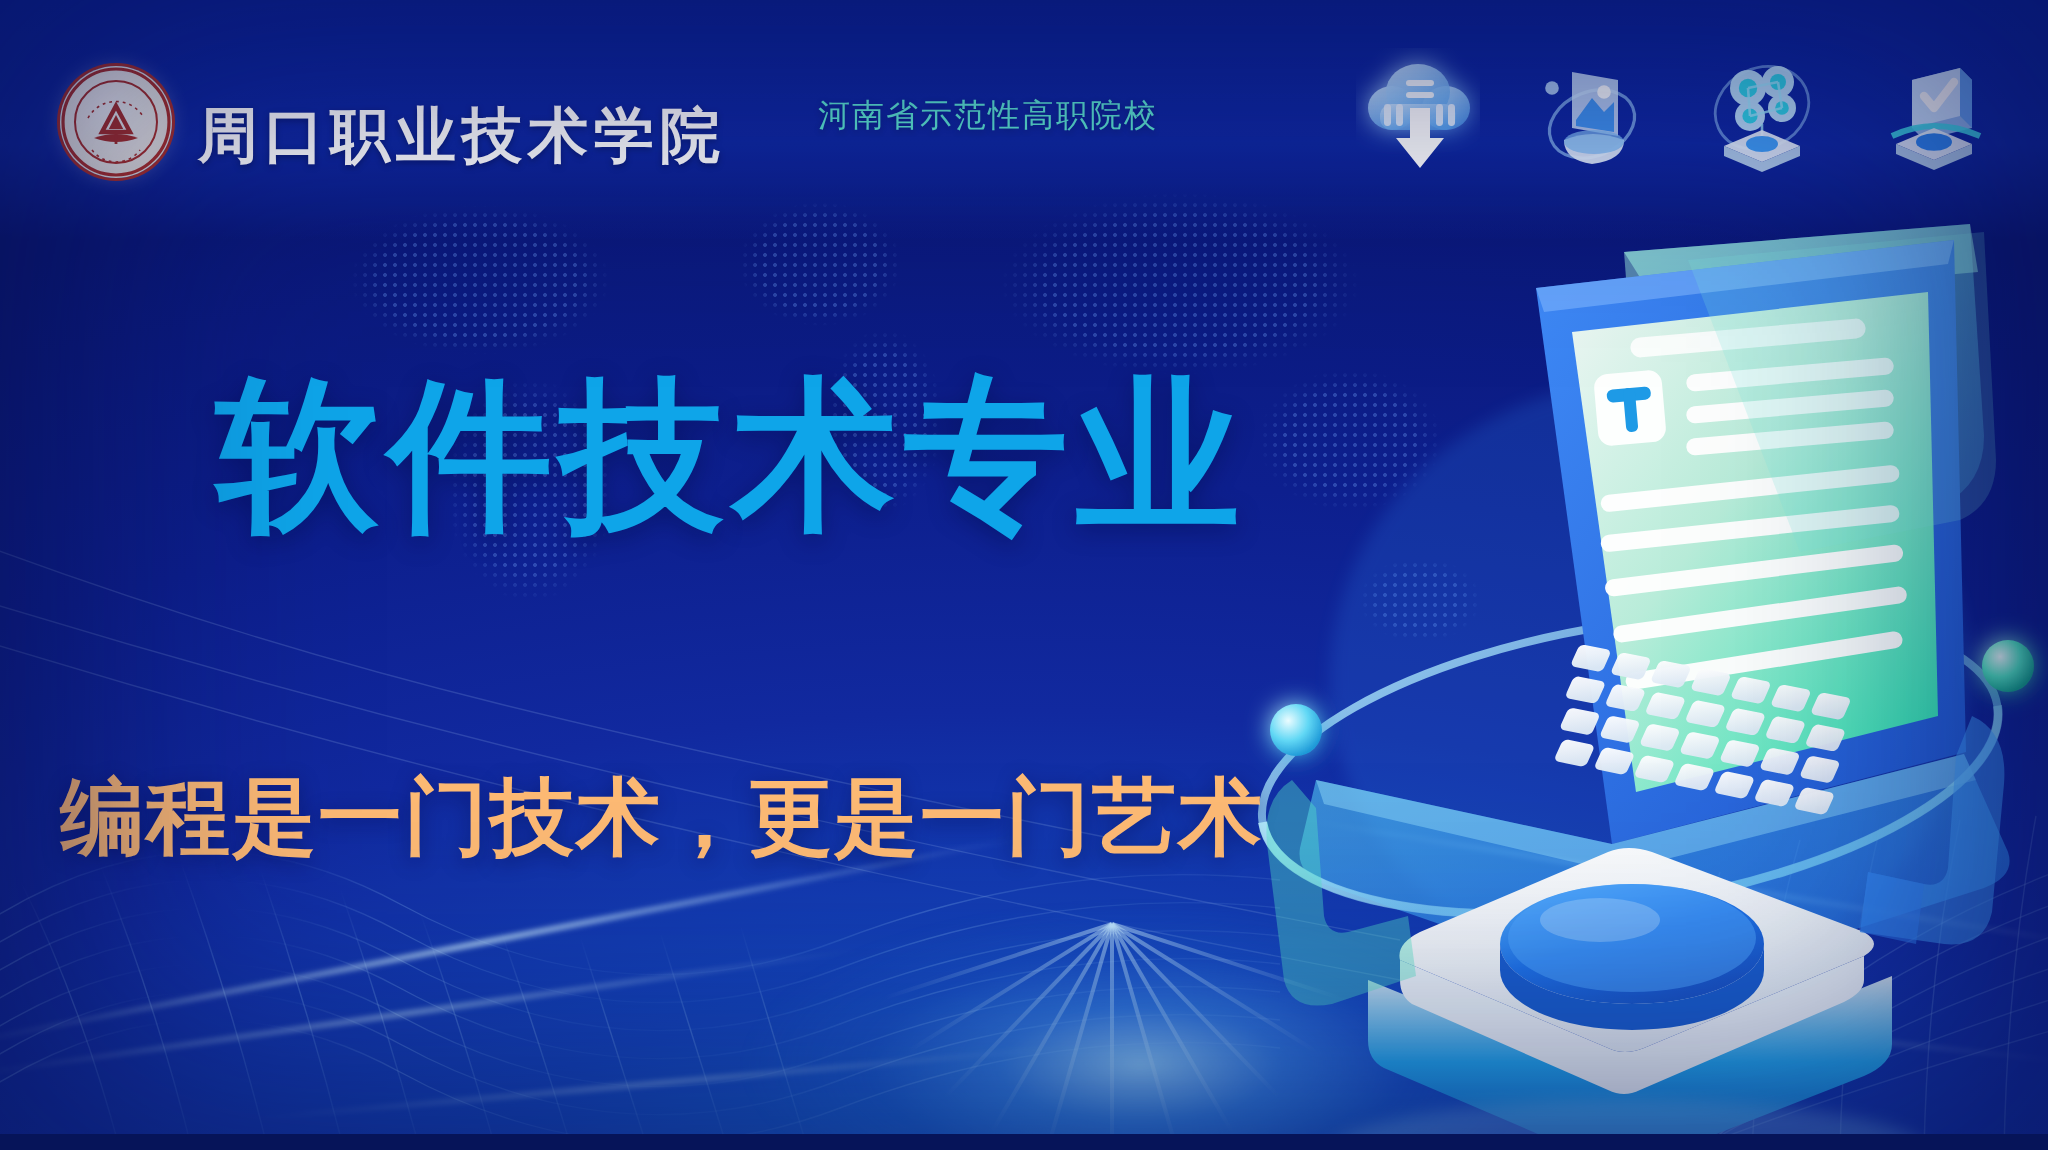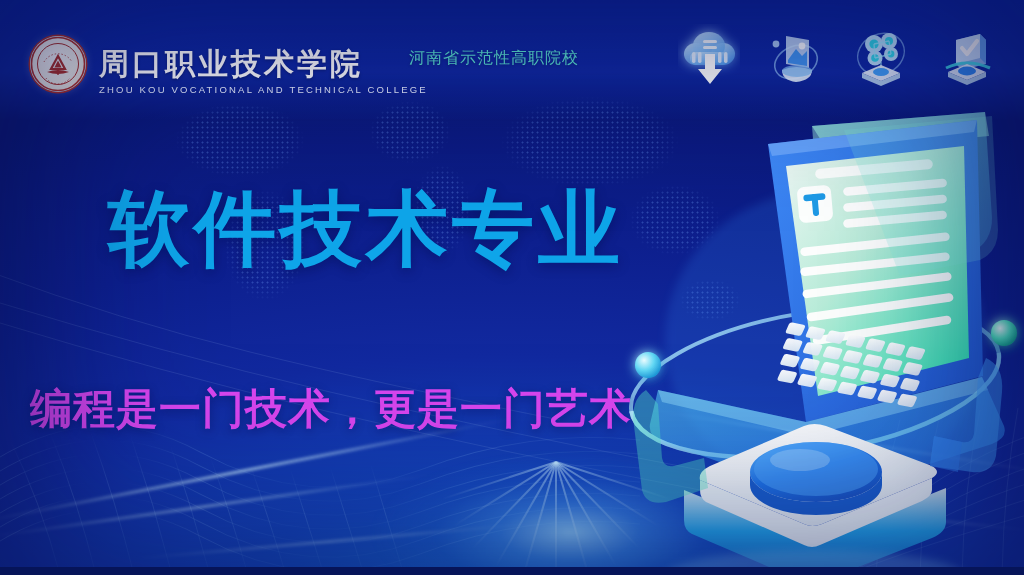--- a/index.html
+++ b/index.html
@@ -354,7 +354,6 @@
       </div>
       <div class="brand-text">
         <div class="cn-name">周口职业技术学院</div>
-        <div class="en-name">ZHOU KOU VOCATIONAL AND TECHNICAL COLLEGE</div>
       </div>
     </div>
 

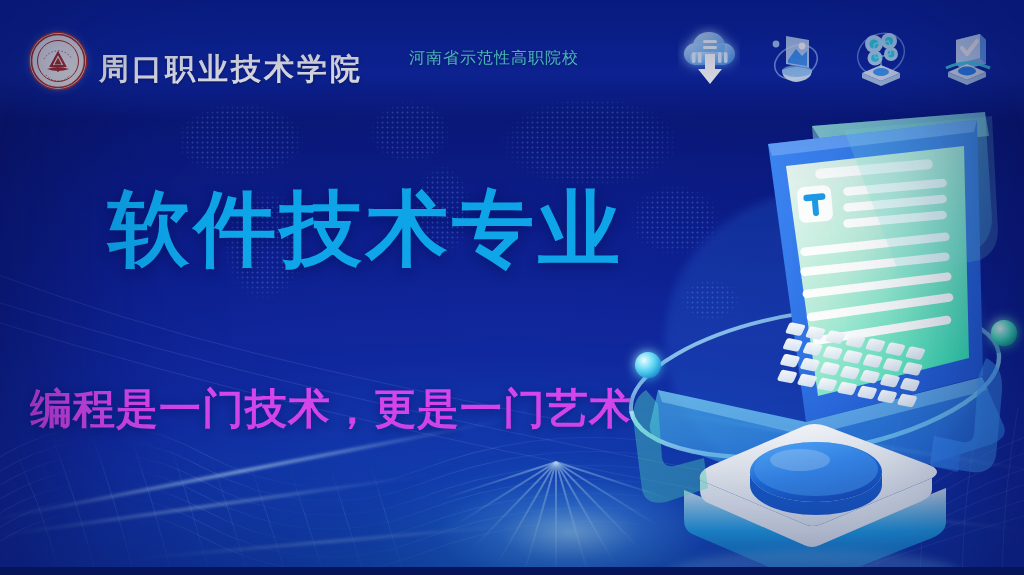--- a/index.html
+++ b/index.html
@@ -85,7 +85,7 @@
   .sub-title{
     position:absolute;left:30px;top:388px;
     font-family:"DejaVu Sans","Liberation Sans",sans-serif;
-    font-size:42px;font-weight:bold;color:#d946ef;letter-spacing:1px;line-height:1;
+    font-size:42px;font-weight:bold;color:#fdba74;letter-spacing:1px;line-height:1;
     text-shadow:0 2px 10px rgba(0,10,70,.45);white-space:nowrap;
   }
 

